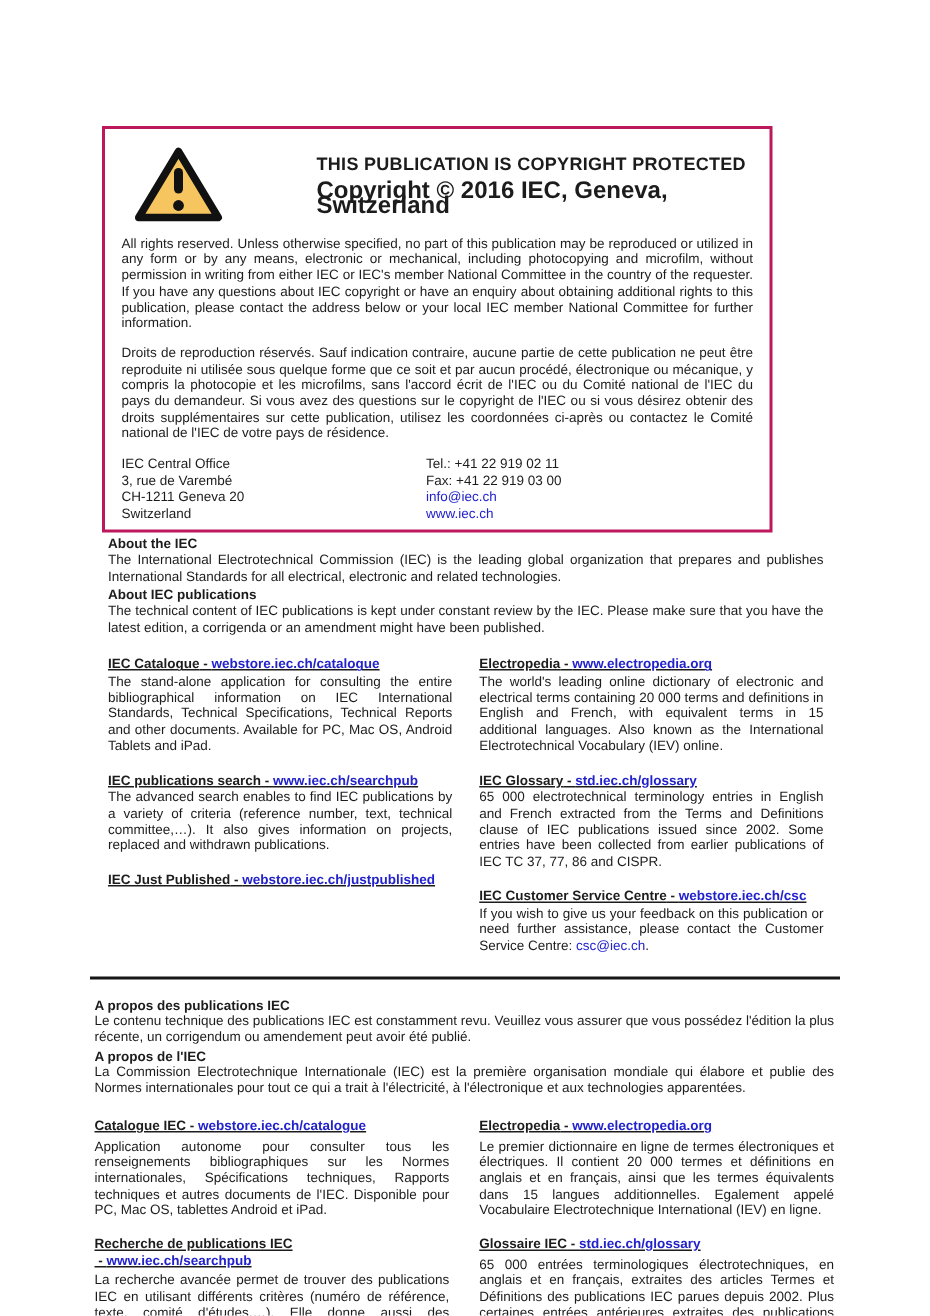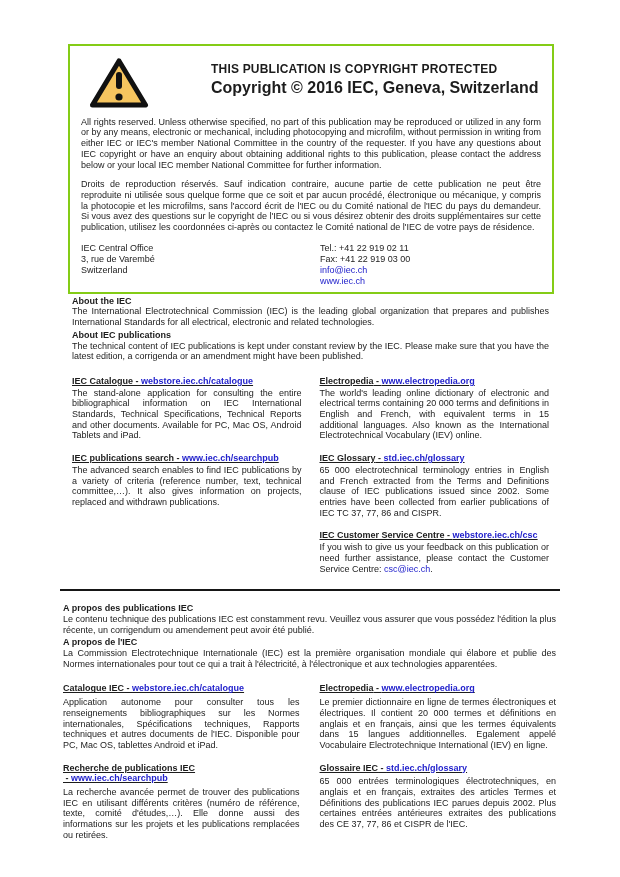--- a/index.html
+++ b/index.html
@@ -17,8 +17,8 @@
 
   
   .copy-box {
-    margin:44px 0 0 68px; width:486px;
-    border:2px solid #84cc16;
+    margin:84px 0 0 68px; width:447px;
+    border:2px solid #be185d;
     padding:11px 11px 5px 11px;
   }
   .box-header { display:flex; align-items:flex-start; }

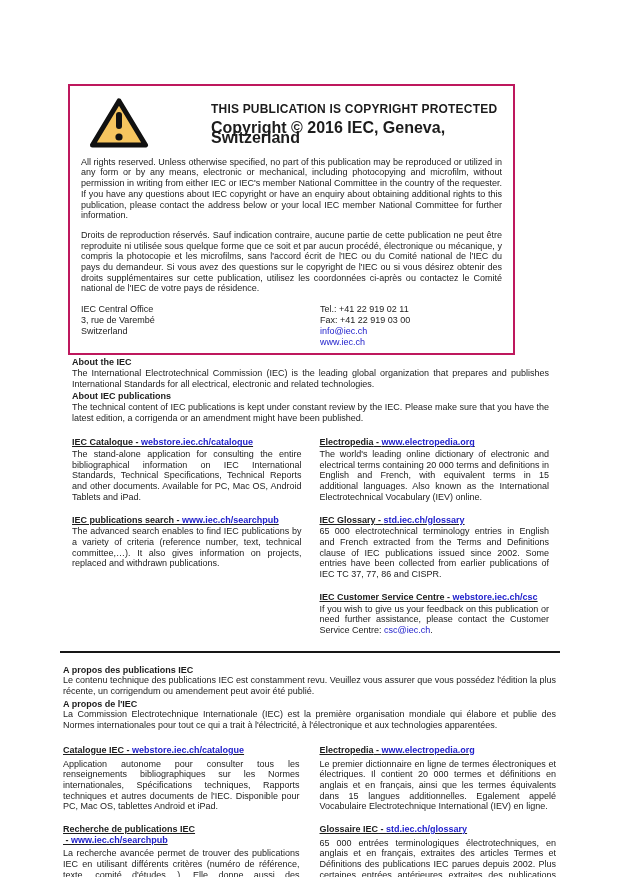--- a/index.html
+++ b/index.html
@@ -28,7 +28,7 @@
   .box-subtitle { font-size:16px; font-weight:bold; margin-top:8px; }
   .notice { margin-top:5px; }
   .notice-fr { margin-top:9px; }
-  .contact { display:flex; margin-top:10px;gap:36px; }
+  .contact { display:flex; margin-top:10px; }
   .addr { width:203px; }
   .addr div, .tele div { line-height:11px; }
 

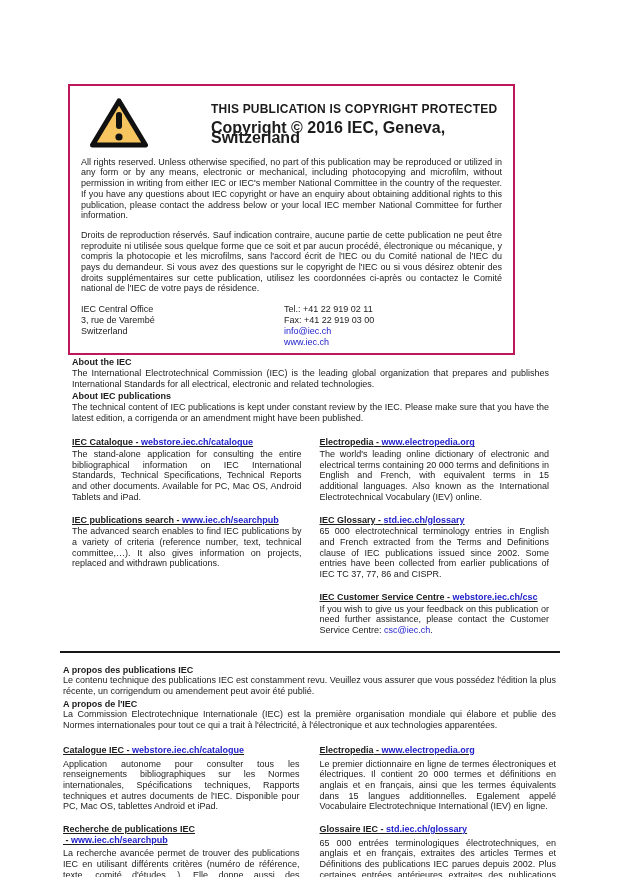--- a/index.html
+++ b/index.html
@@ -76,6 +76,7 @@
     <div class="addr">
       <div>IEC Central Office</div>
       <div>3, rue de Varembé</div>
+      <div>CH-1211 Geneva 20</div>
       <div>Switzerland</div>
     </div>
     <div class="tele">

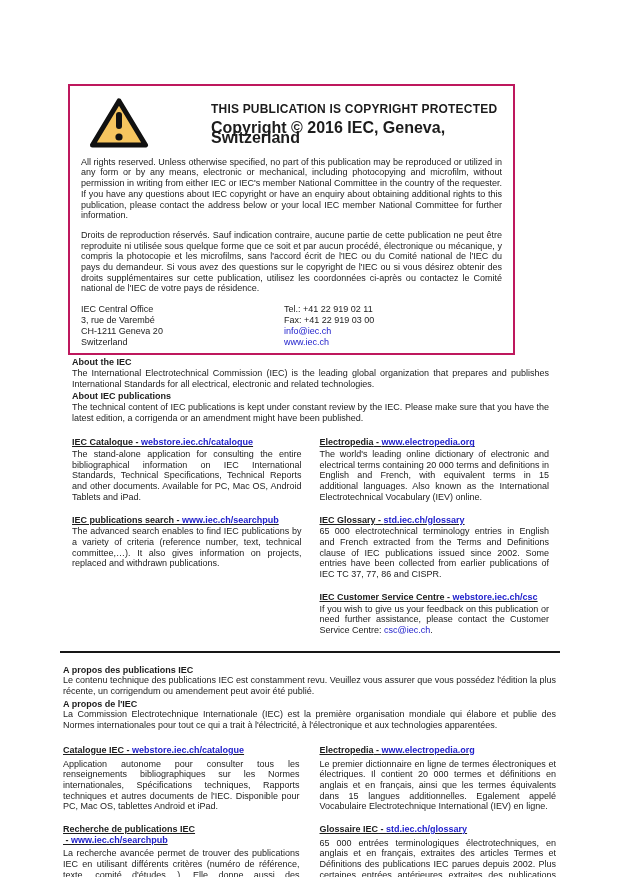--- a/index.html
+++ b/index.html
@@ -112,6 +112,7 @@
       </div>
 
       <div class="entry">
+        <div class="entry-head"><span>IEC Just Published</span><span class="sep"> - </span><a class="link bold">webstore.iec.ch/justpublished</a></div>
       </div>
 
     </div>

